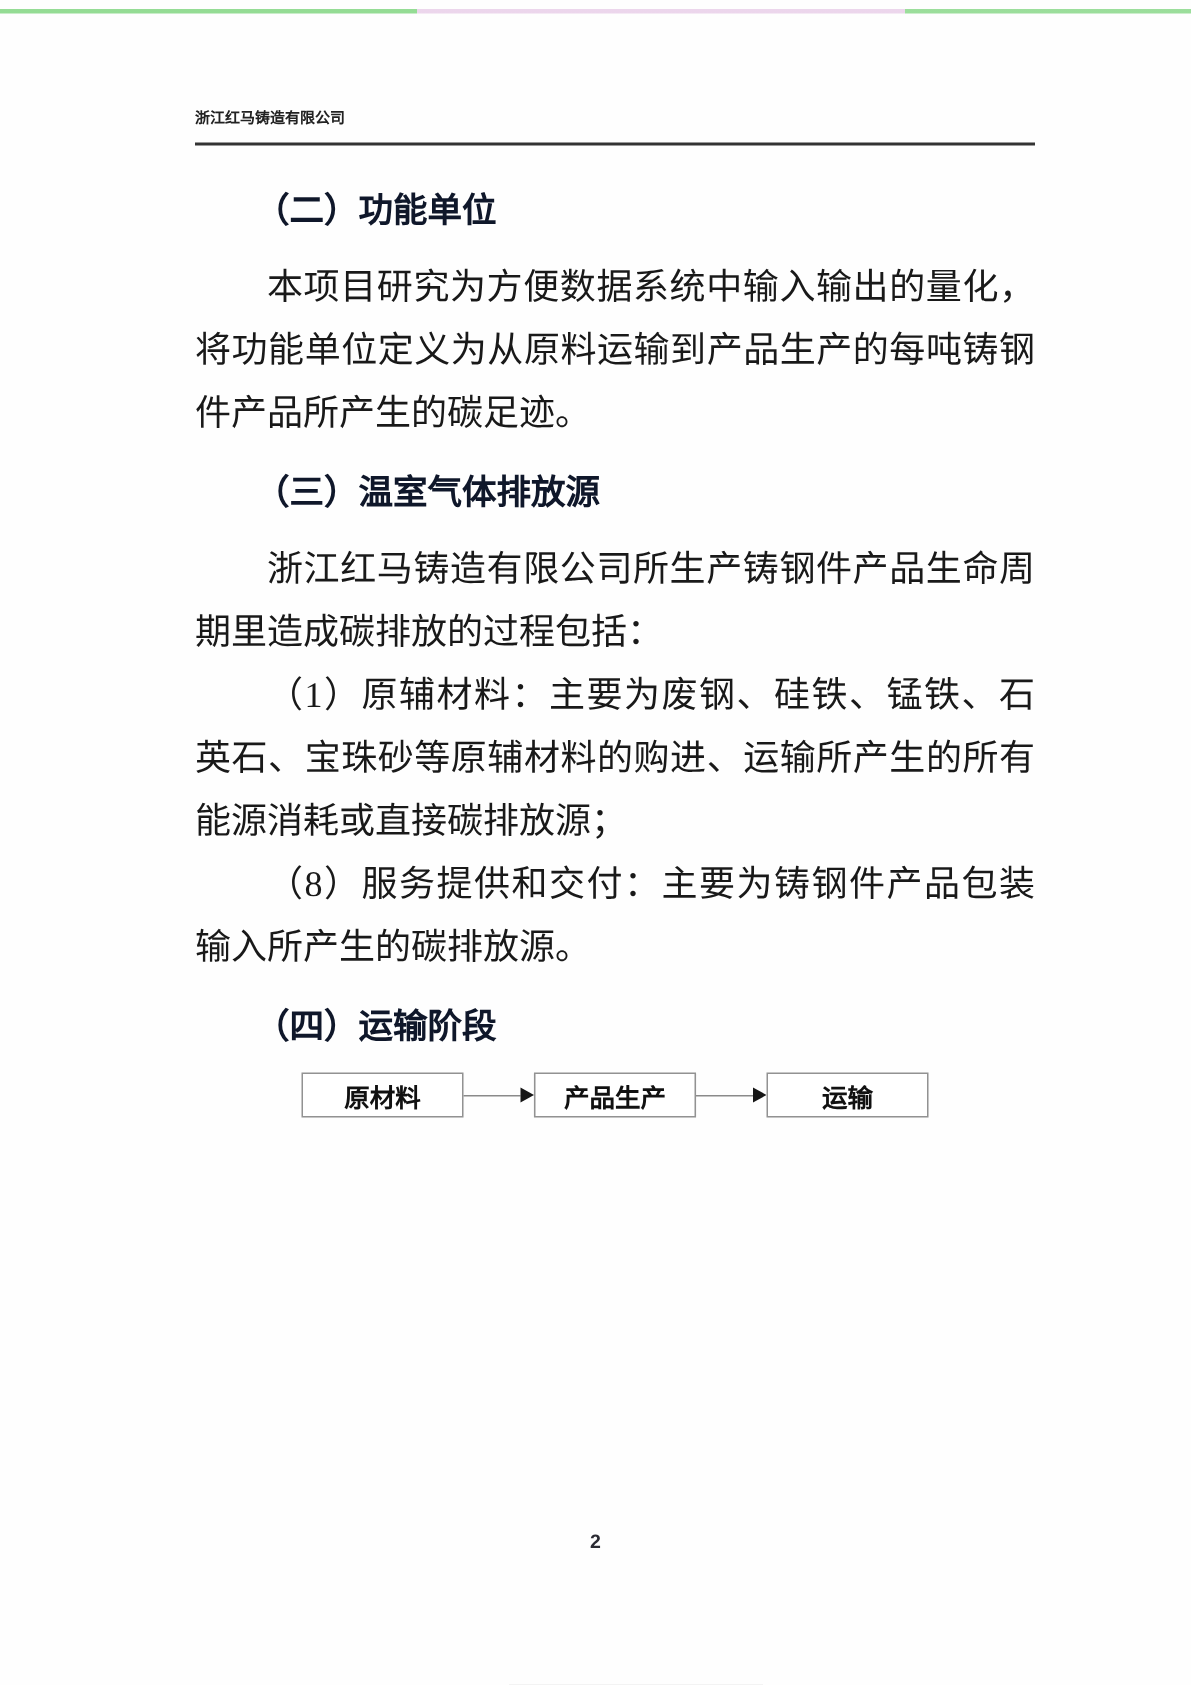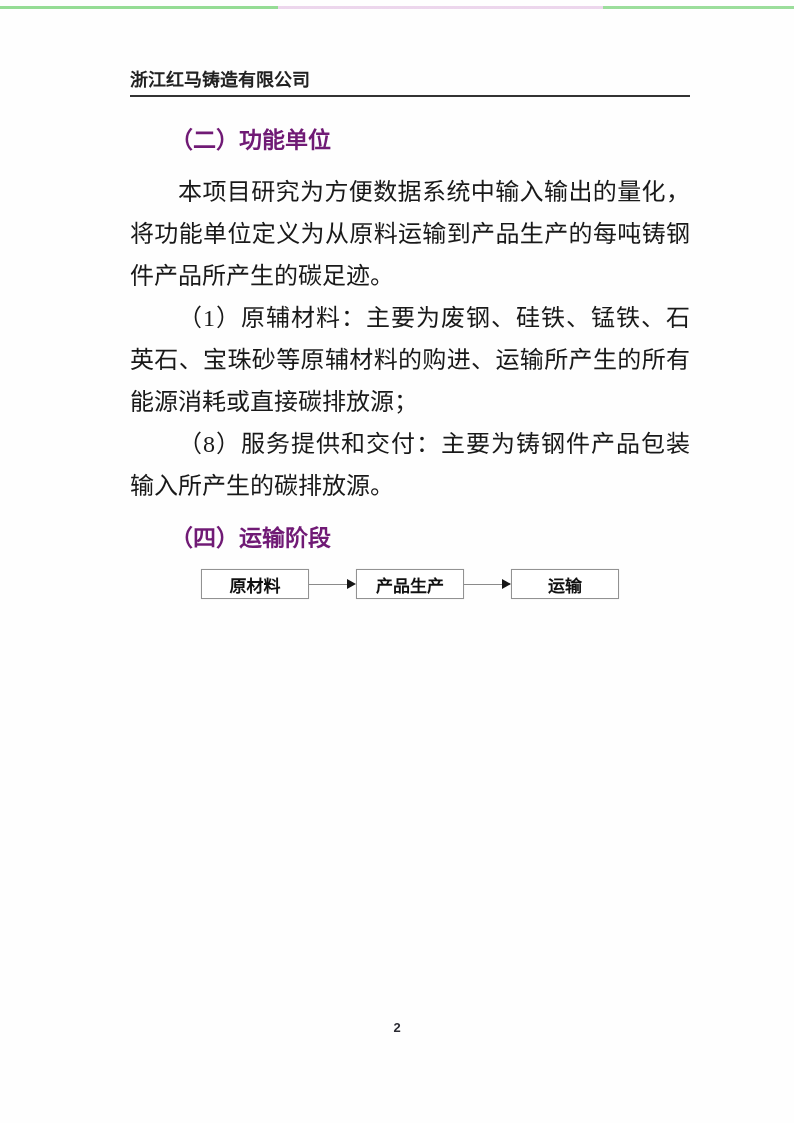--- a/index.html
+++ b/index.html
@@ -33,7 +33,7 @@
   .doc-header {
     font-family: "Liberation Sans", sans-serif;
     font-weight: bold;
-    font-size: 18px;
+    font-size: 10px;
     line-height: 20px;
     color: #222;
     padding-bottom: 5px;

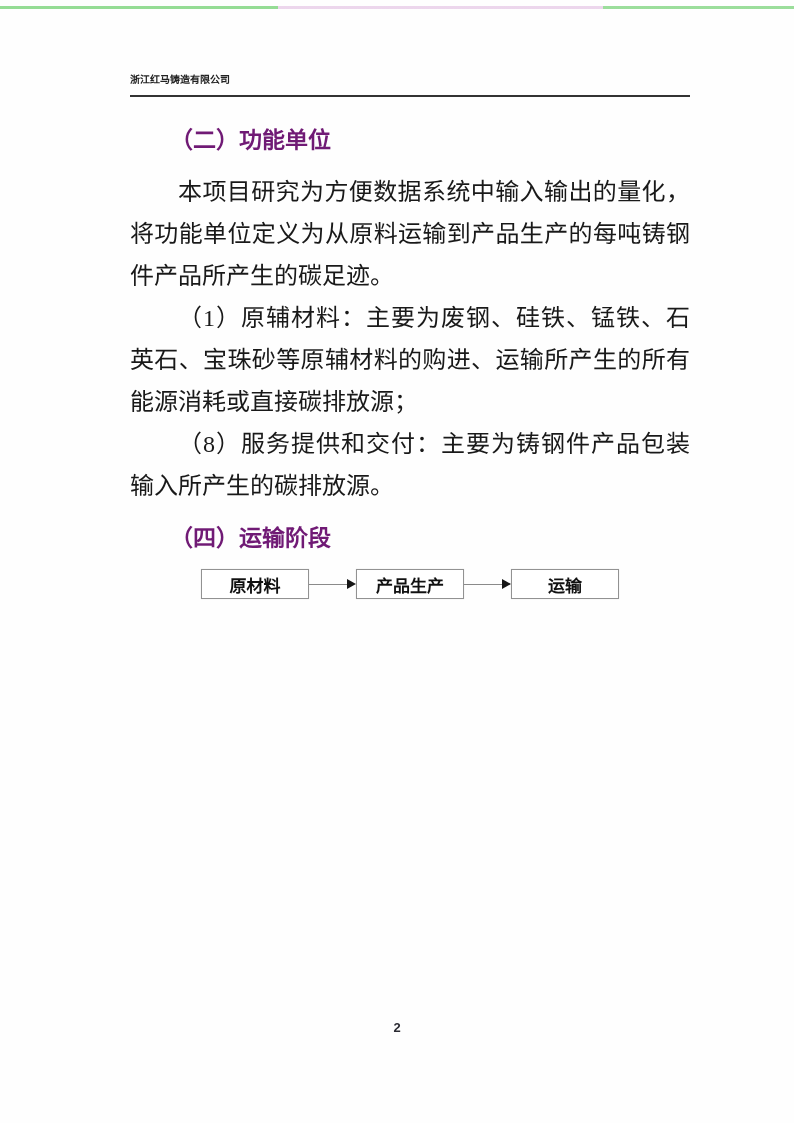--- a/index.html
+++ b/index.html
@@ -44,7 +44,7 @@
     font-weight: bold;
     font-size: 23px;
     line-height: 34px;
-    color: #701a75;
+    color: #0f172a;
     margin: 14px 0 14px 40px;
   }
   .sec-title.first { margin-top: 26px; }

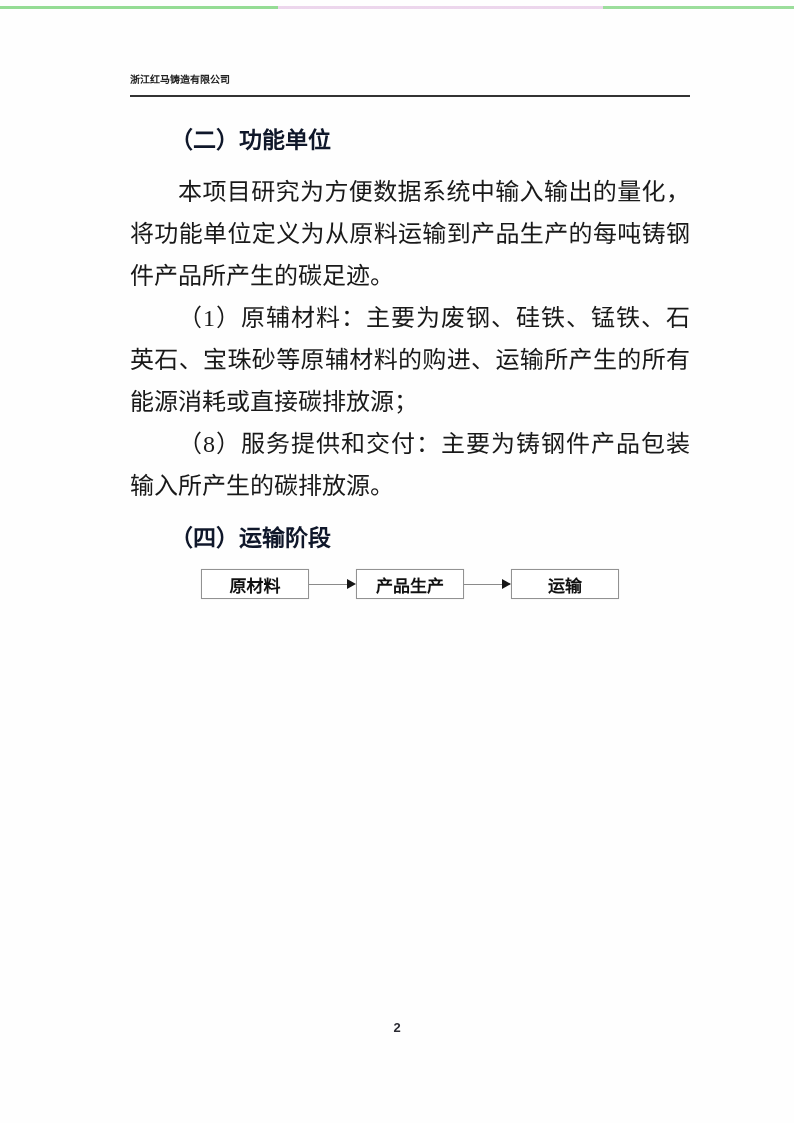--- a/index.html
+++ b/index.html
@@ -121,6 +121,7 @@
     <p class="body">本项目研究为方便数据系统中输入输出的量化，将功能单位定义为从原料运输到产品生产的每吨铸钢件产品所产生的碳足迹。</p>
 
 
+    <h2 class="sec-title">（三）温室气体排放源</h2>
 
 
     <p class="body">（1）原辅材料：主要为废钢、硅铁、锰铁、石英石、宝珠砂等原辅材料的购进、运输所产生的所有能源消耗或直接碳排放源；</p>

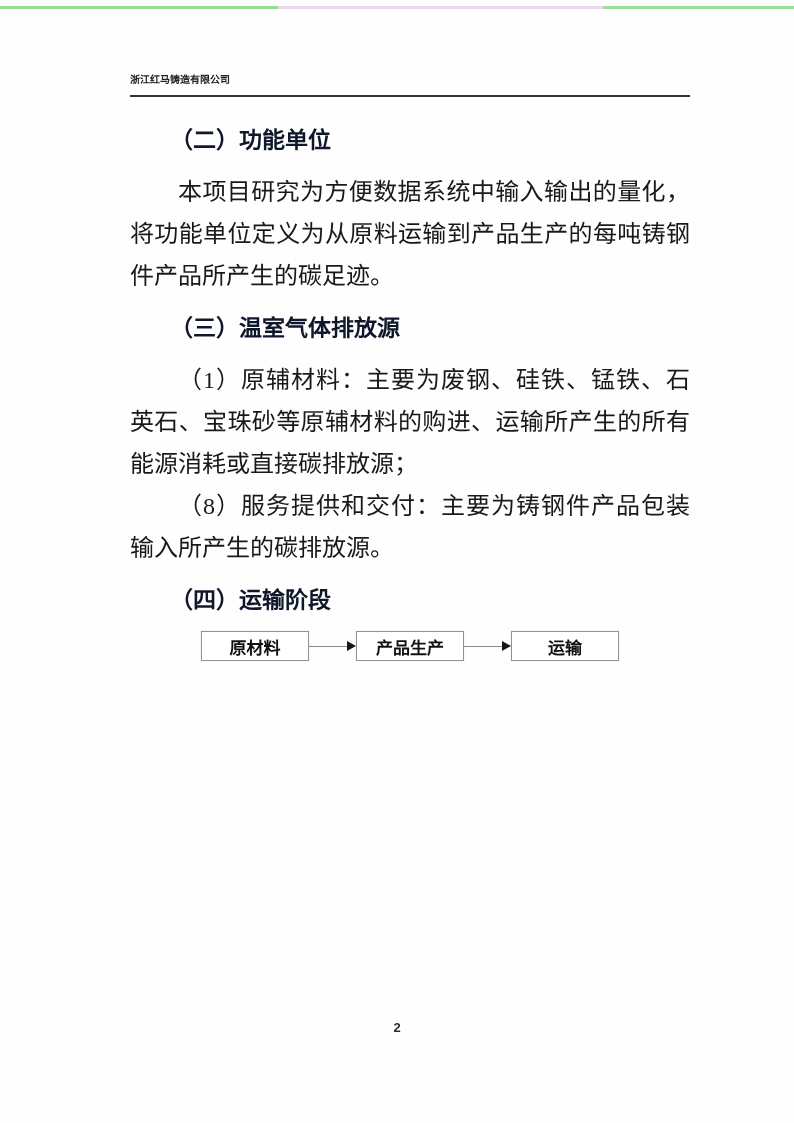--- a/index.html
+++ b/index.html
@@ -123,6 +123,7 @@
 
     <h2 class="sec-title">（三）温室气体排放源</h2>
 
+    <p class="body">浙江红马铸造有限公司所生产铸钢件产品生命周期里造成碳排放的过程包括：</p>
 
     <p class="body">（1）原辅材料：主要为废钢、硅铁、锰铁、石英石、宝珠砂等原辅材料的购进、运输所产生的所有能源消耗或直接碳排放源；</p>
 

